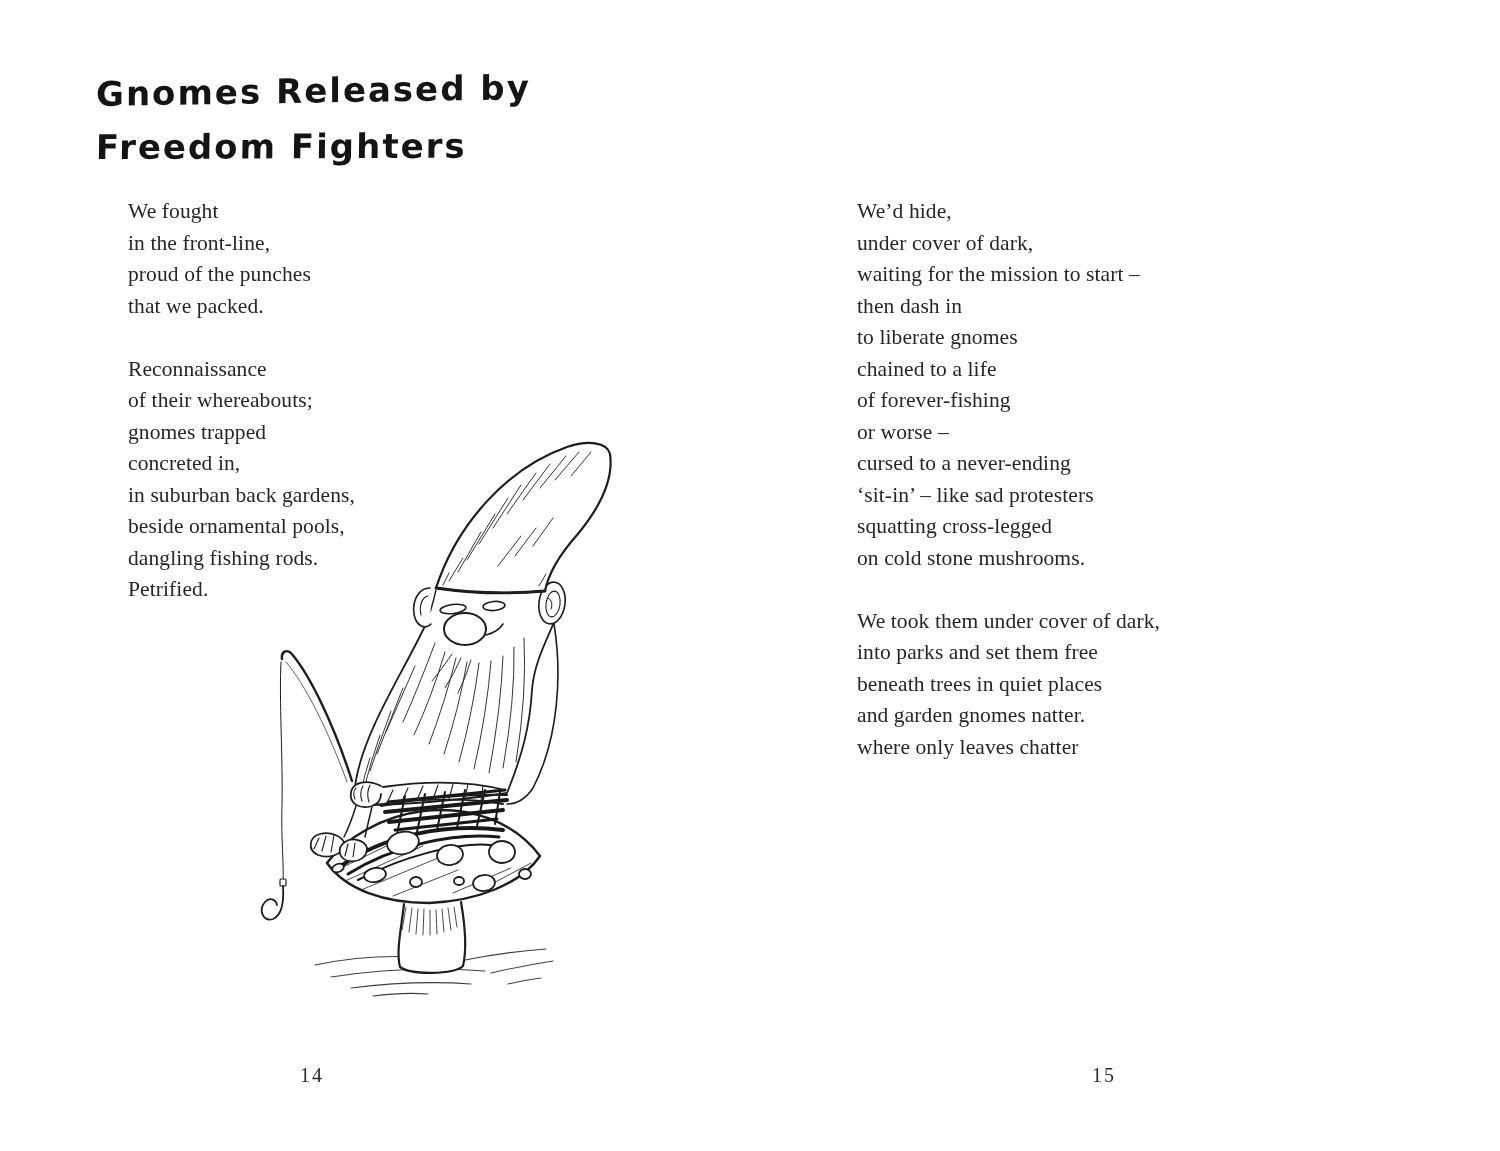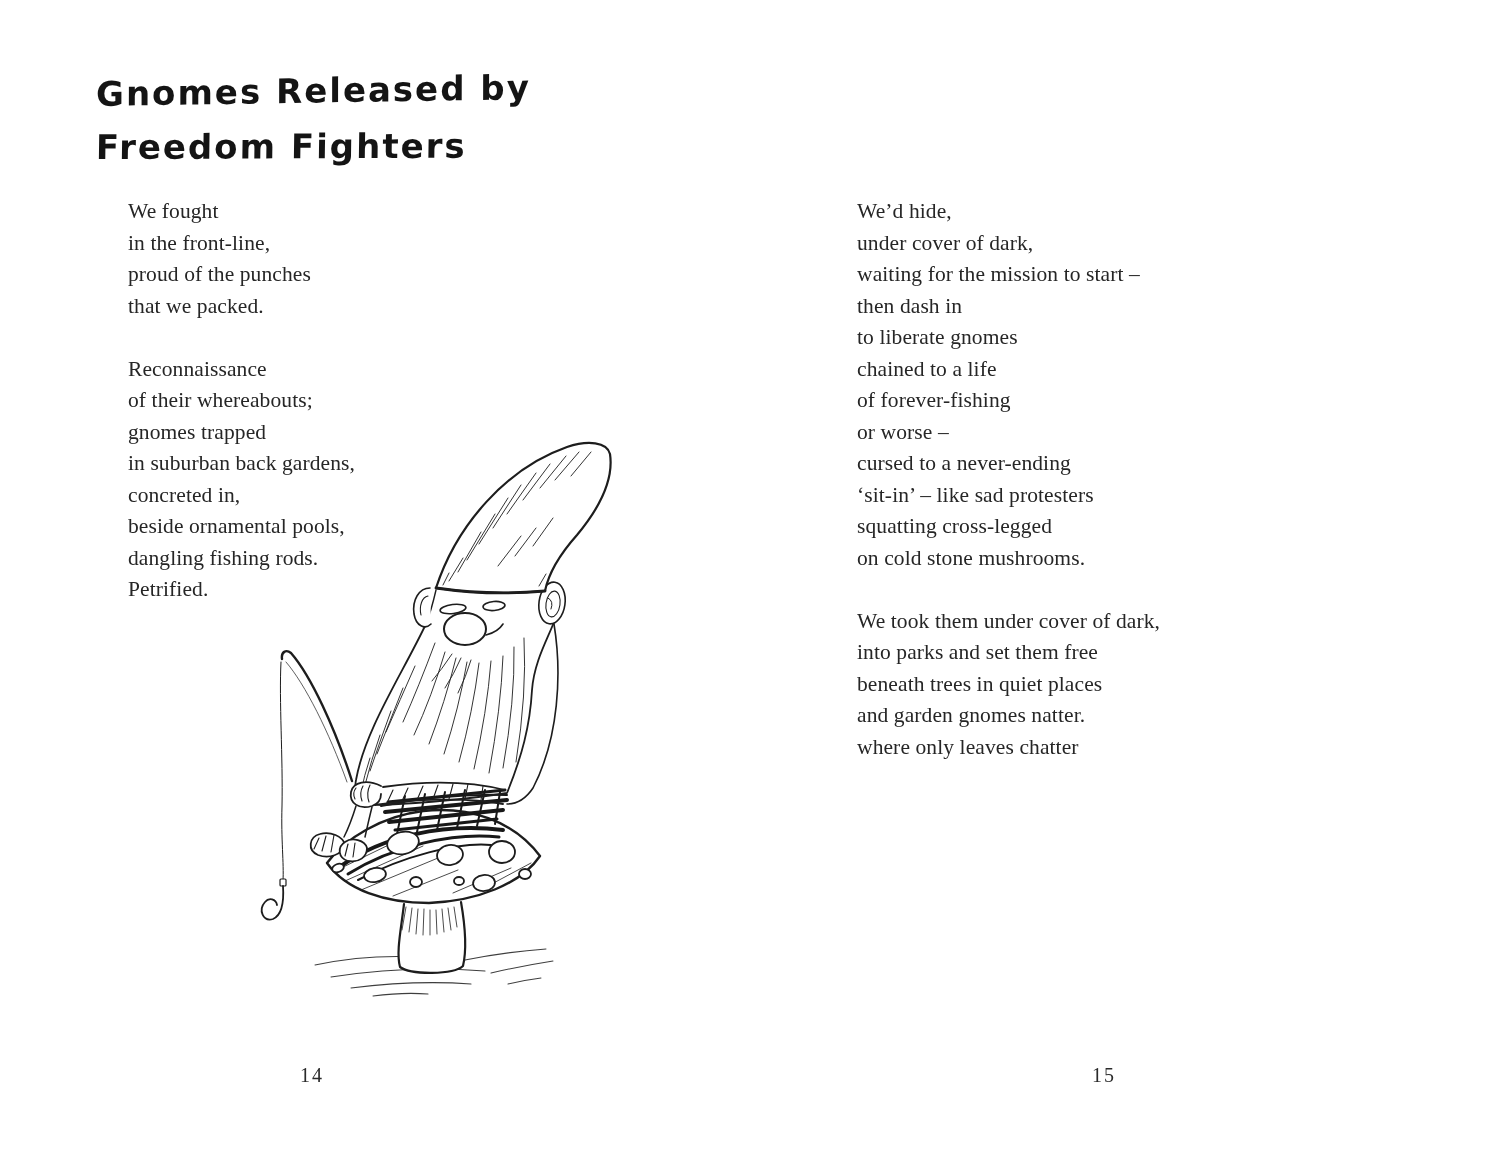--- a/index.html
+++ b/index.html
@@ -68,8 +68,8 @@
         <div class="line">Reconnaissance</div>
         <div class="line">of their whereabouts;</div>
         <div class="line">gnomes trapped</div>
+        <div class="line">concreted in,</div>
         <div class="line">in suburban back gardens,</div>
-        <div class="line">concreted in,</div>
         <div class="line">beside ornamental pools,</div>
         <div class="line">dangling fishing rods.</div>
         <div class="line">Petrified.</div>

